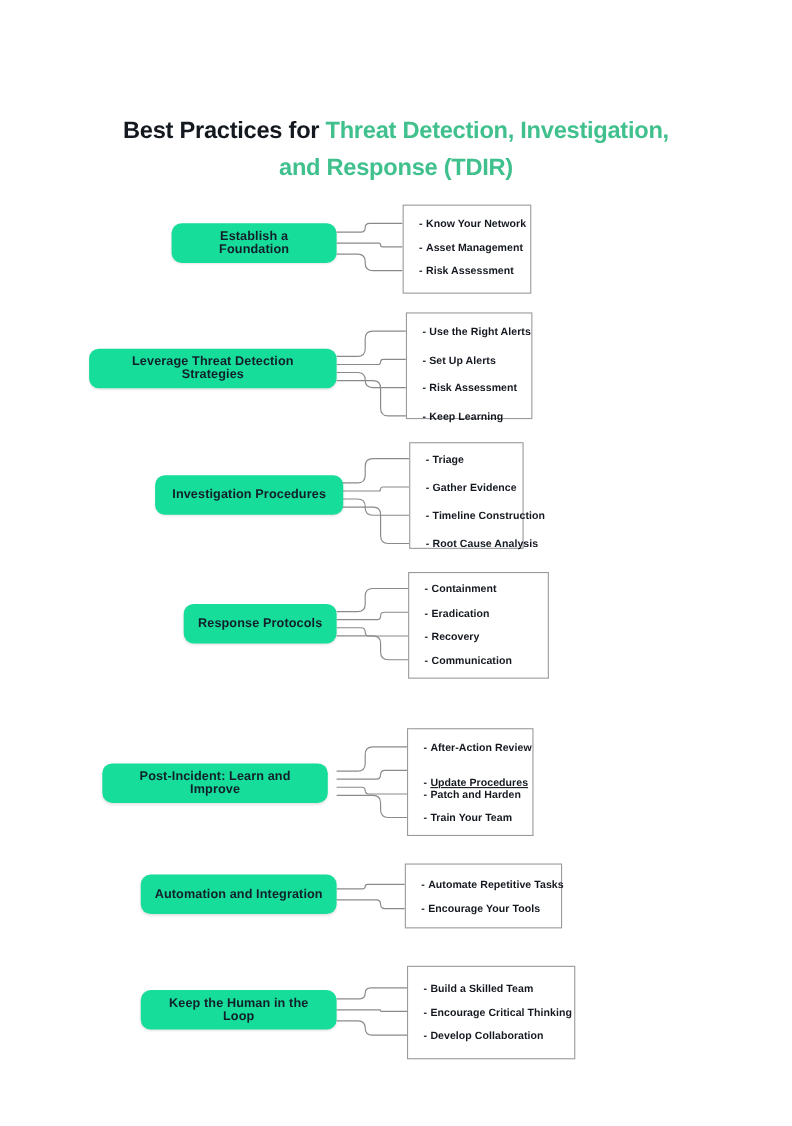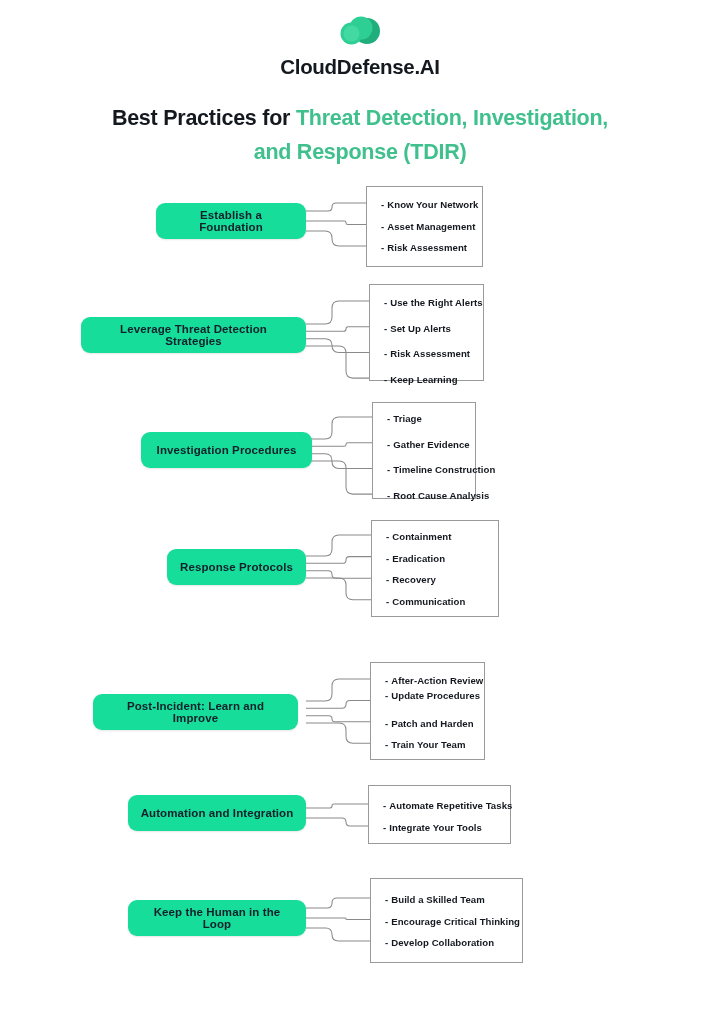--- a/index.html
+++ b/index.html
@@ -104,15 +104,6 @@
 
 <div id="page">
 
-  <div id="brand">
-    <svg id="logo-mark" viewBox="0 0 46 34">
-      <circle cx="30" cy="17" r="13" fill="#1fae7c"></circle>
-      <circle cx="24" cy="14" r="11.5" fill="#2ecf94"></circle>
-      <circle cx="14.5" cy="19.5" r="11" fill="#2ecf94"></circle>
-      <circle cx="14.5" cy="19.5" r="8" fill="#43d9a2"></circle>
-    </svg>
-    <div id="brand-name">CloudDefense.AI</div>
-  </div>
 
   <div id="title">
     <span>Best Practices for </span><span class="hl">Threat Detection, Investigation,</span><br>

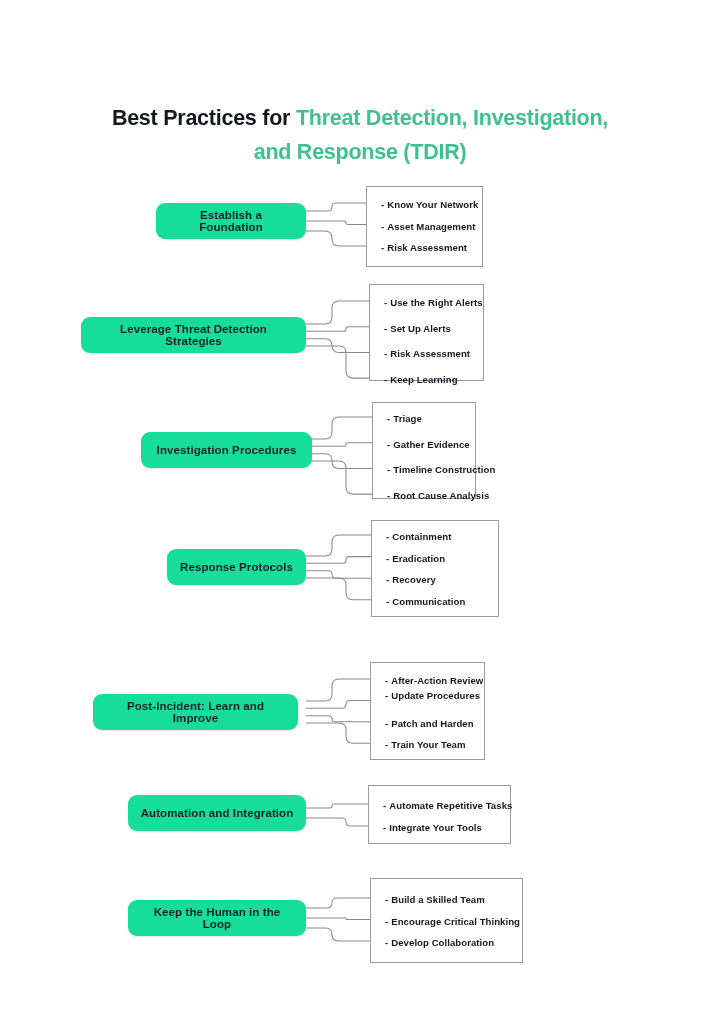--- a/index.html
+++ b/index.html
@@ -178,7 +178,7 @@
         </svg>
         <div class="itembox" style="left: 370px; top: 662px; width: 115px; height: 98px;">
           <div class="item" style="top: 17px;"><span class="dash">-</span><span>After-Action Review</span></div>
-          <div class="item" style="top: 32px;"><span class="dash">-</span><span>Update Procedures</span></div>
+          <div class="item" style="top: 49px; text-decoration: underline;"><span class="dash">-</span><span>Update Procedures</span></div>
           <div class="item" style="top: 59.8px;"><span class="dash">-</span><span>Patch and Harden</span></div>
           <div class="item" style="top: 81.2px;"><span class="dash">-</span><span>Train Your Team</span></div>
         </div>

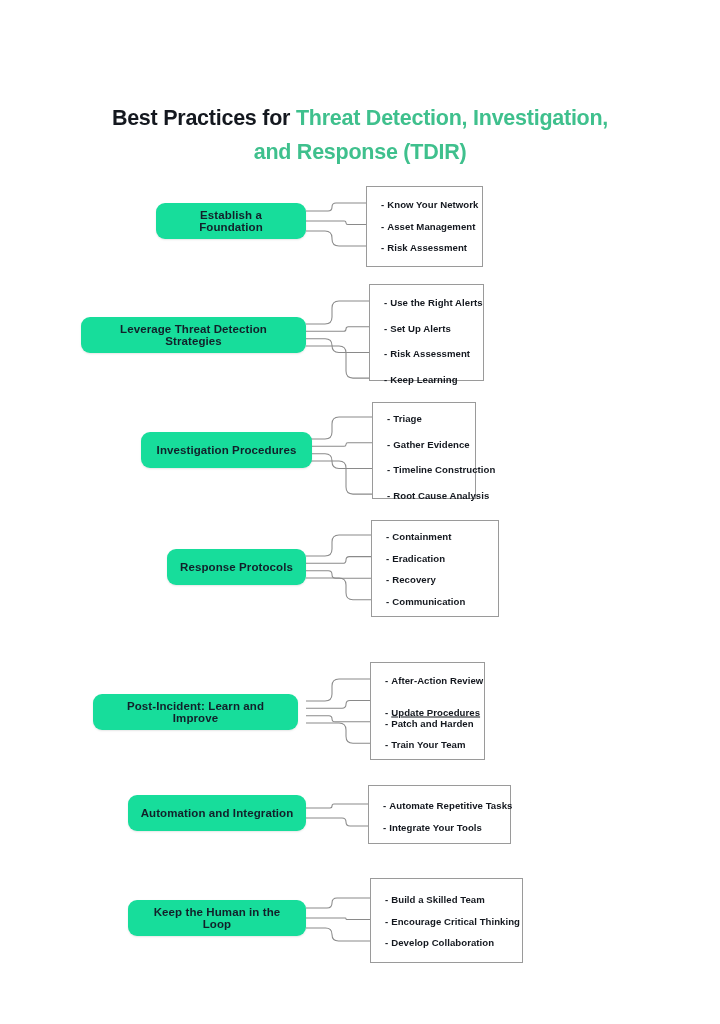--- a/index.html
+++ b/index.html
@@ -191,7 +191,7 @@
         </svg>
         <div class="itembox" style="left: 368px; top: 785px; width: 143px; height: 59px; text-align: right;">
           <div class="item" style="top: 19px;"><span class="dash">-</span><span>Automate Repetitive Tasks</span></div>
-          <div class="item" style="top: 41px;"><span class="dash">-</span><span>Integrate Your Tools</span></div>
+          <div class="item" style="top: 41px;"><span class="dash">-</span><span>Encourage Your Tools</span></div>
         </div>
         <div class="pill" style="left: 128px; top: 795px; width: 178px; height: 36px;">Automation and Integration</div>
       </div>

